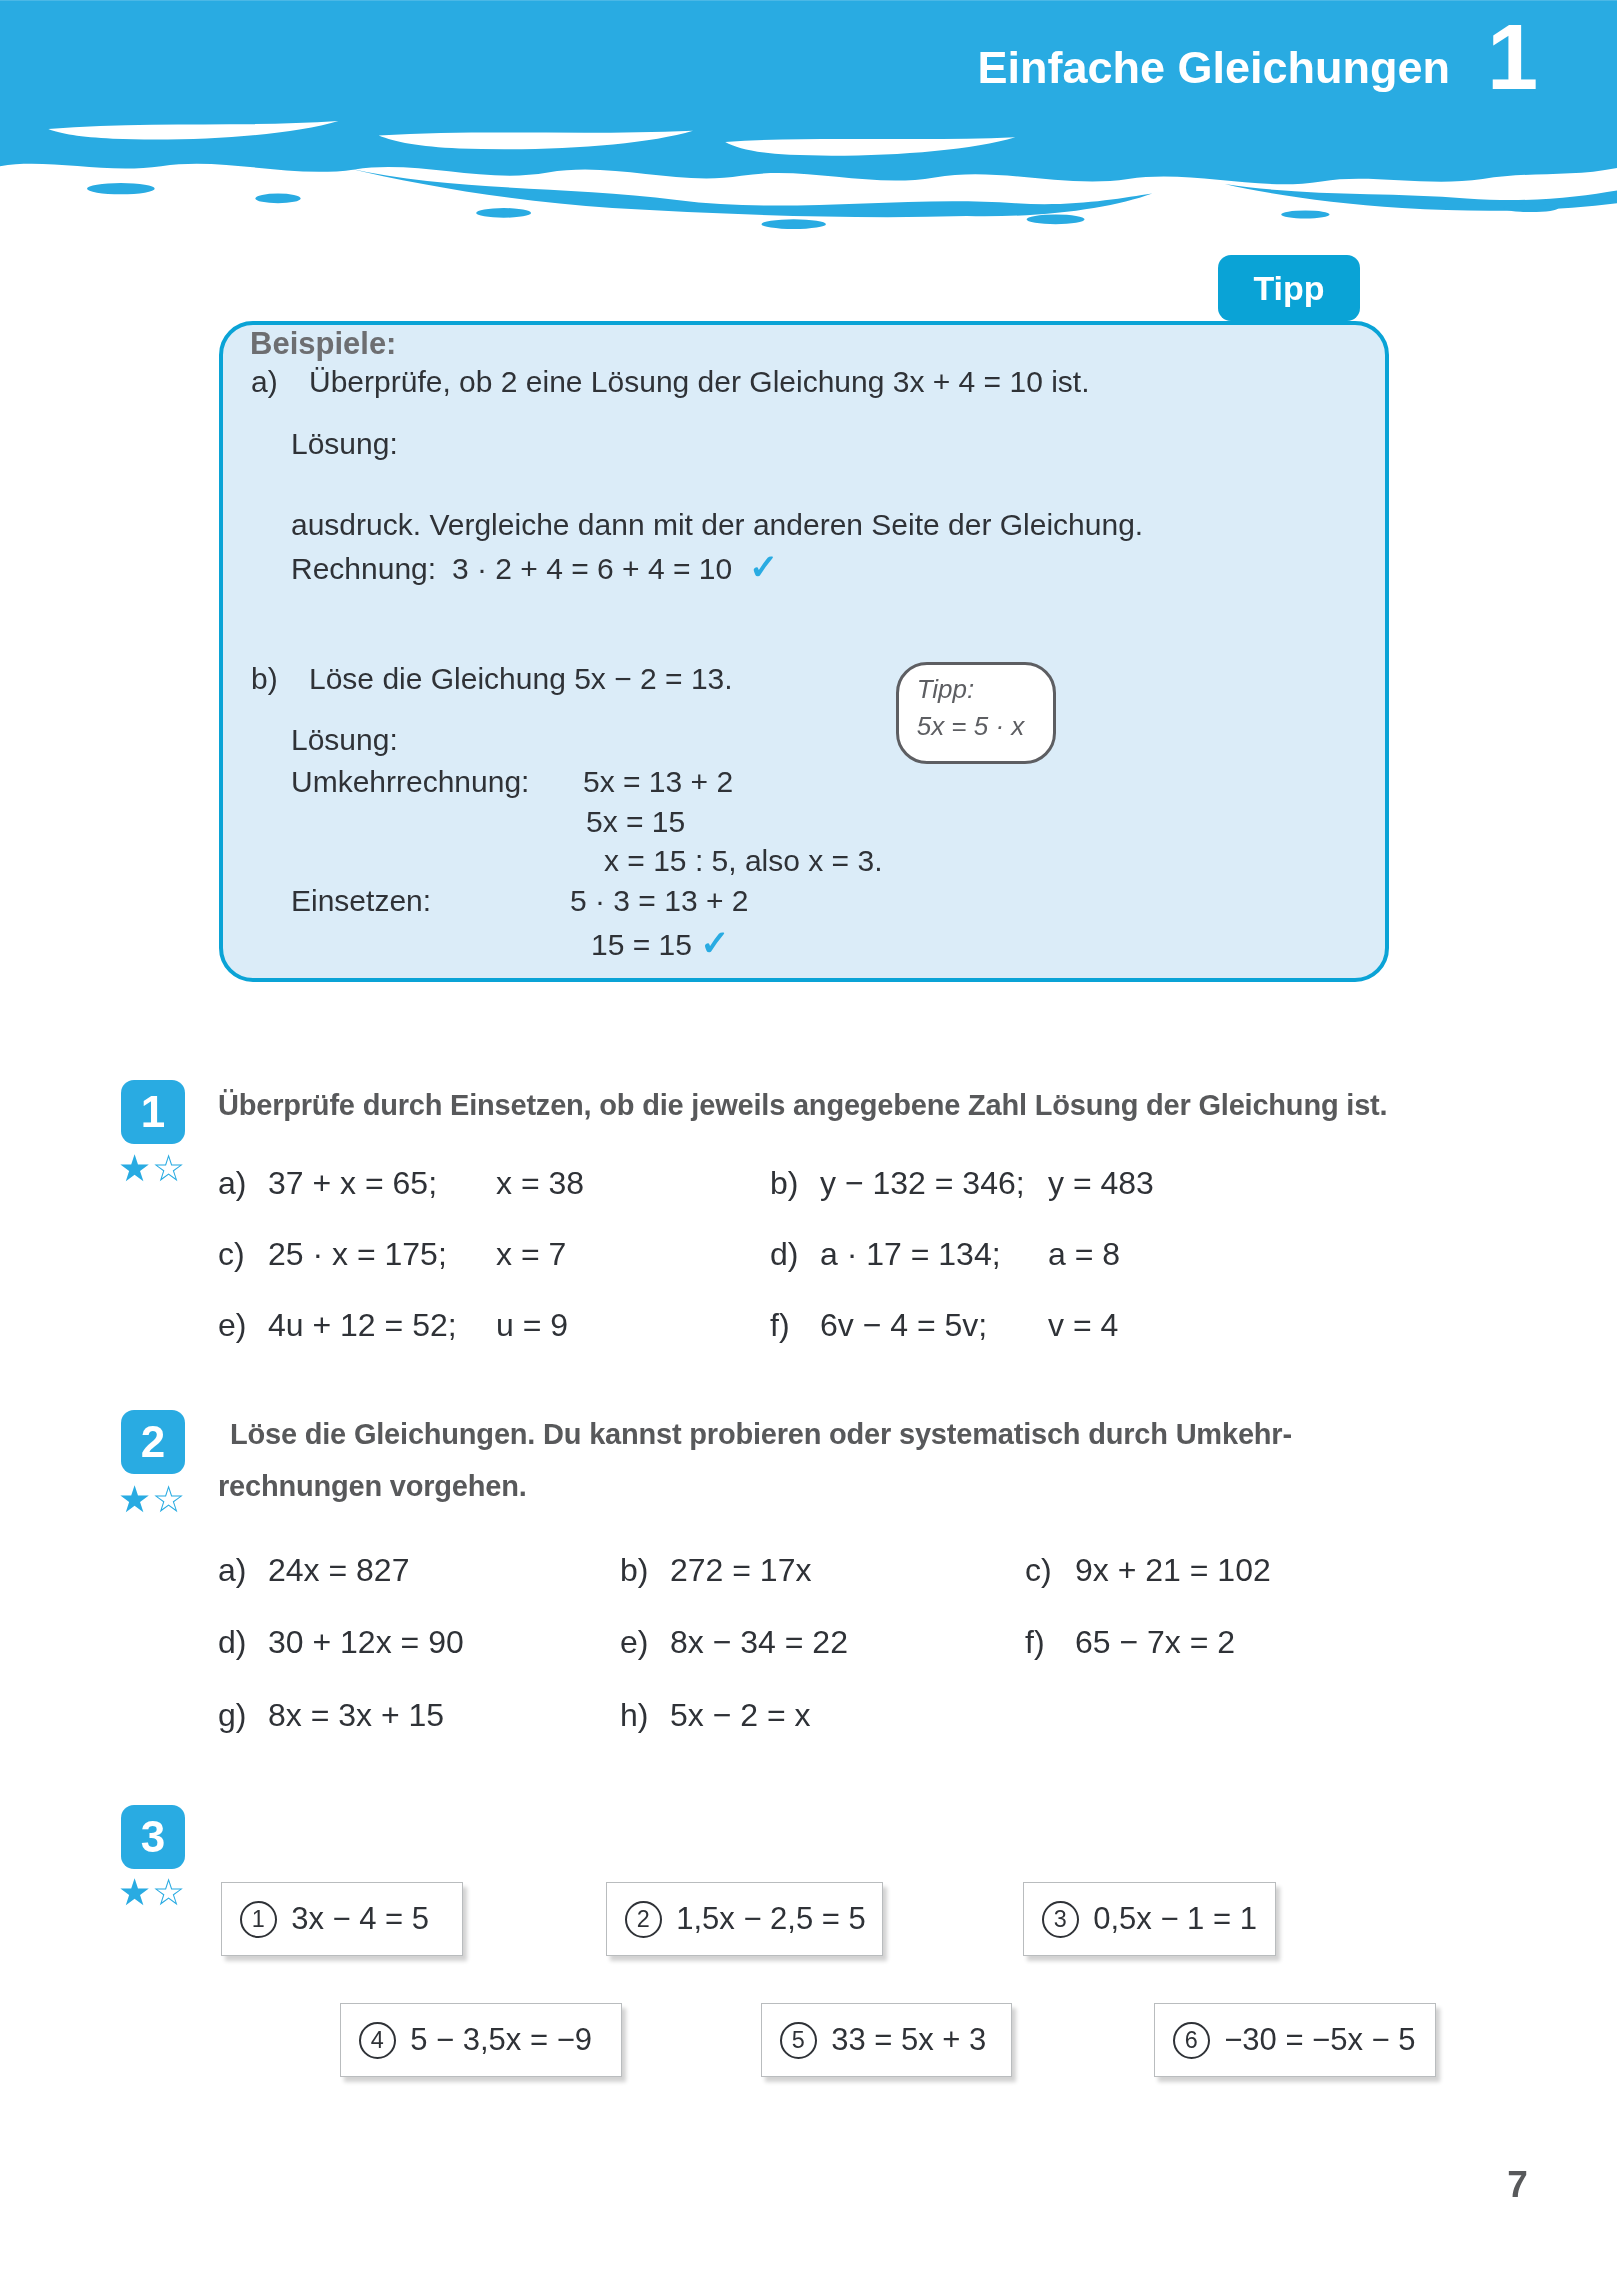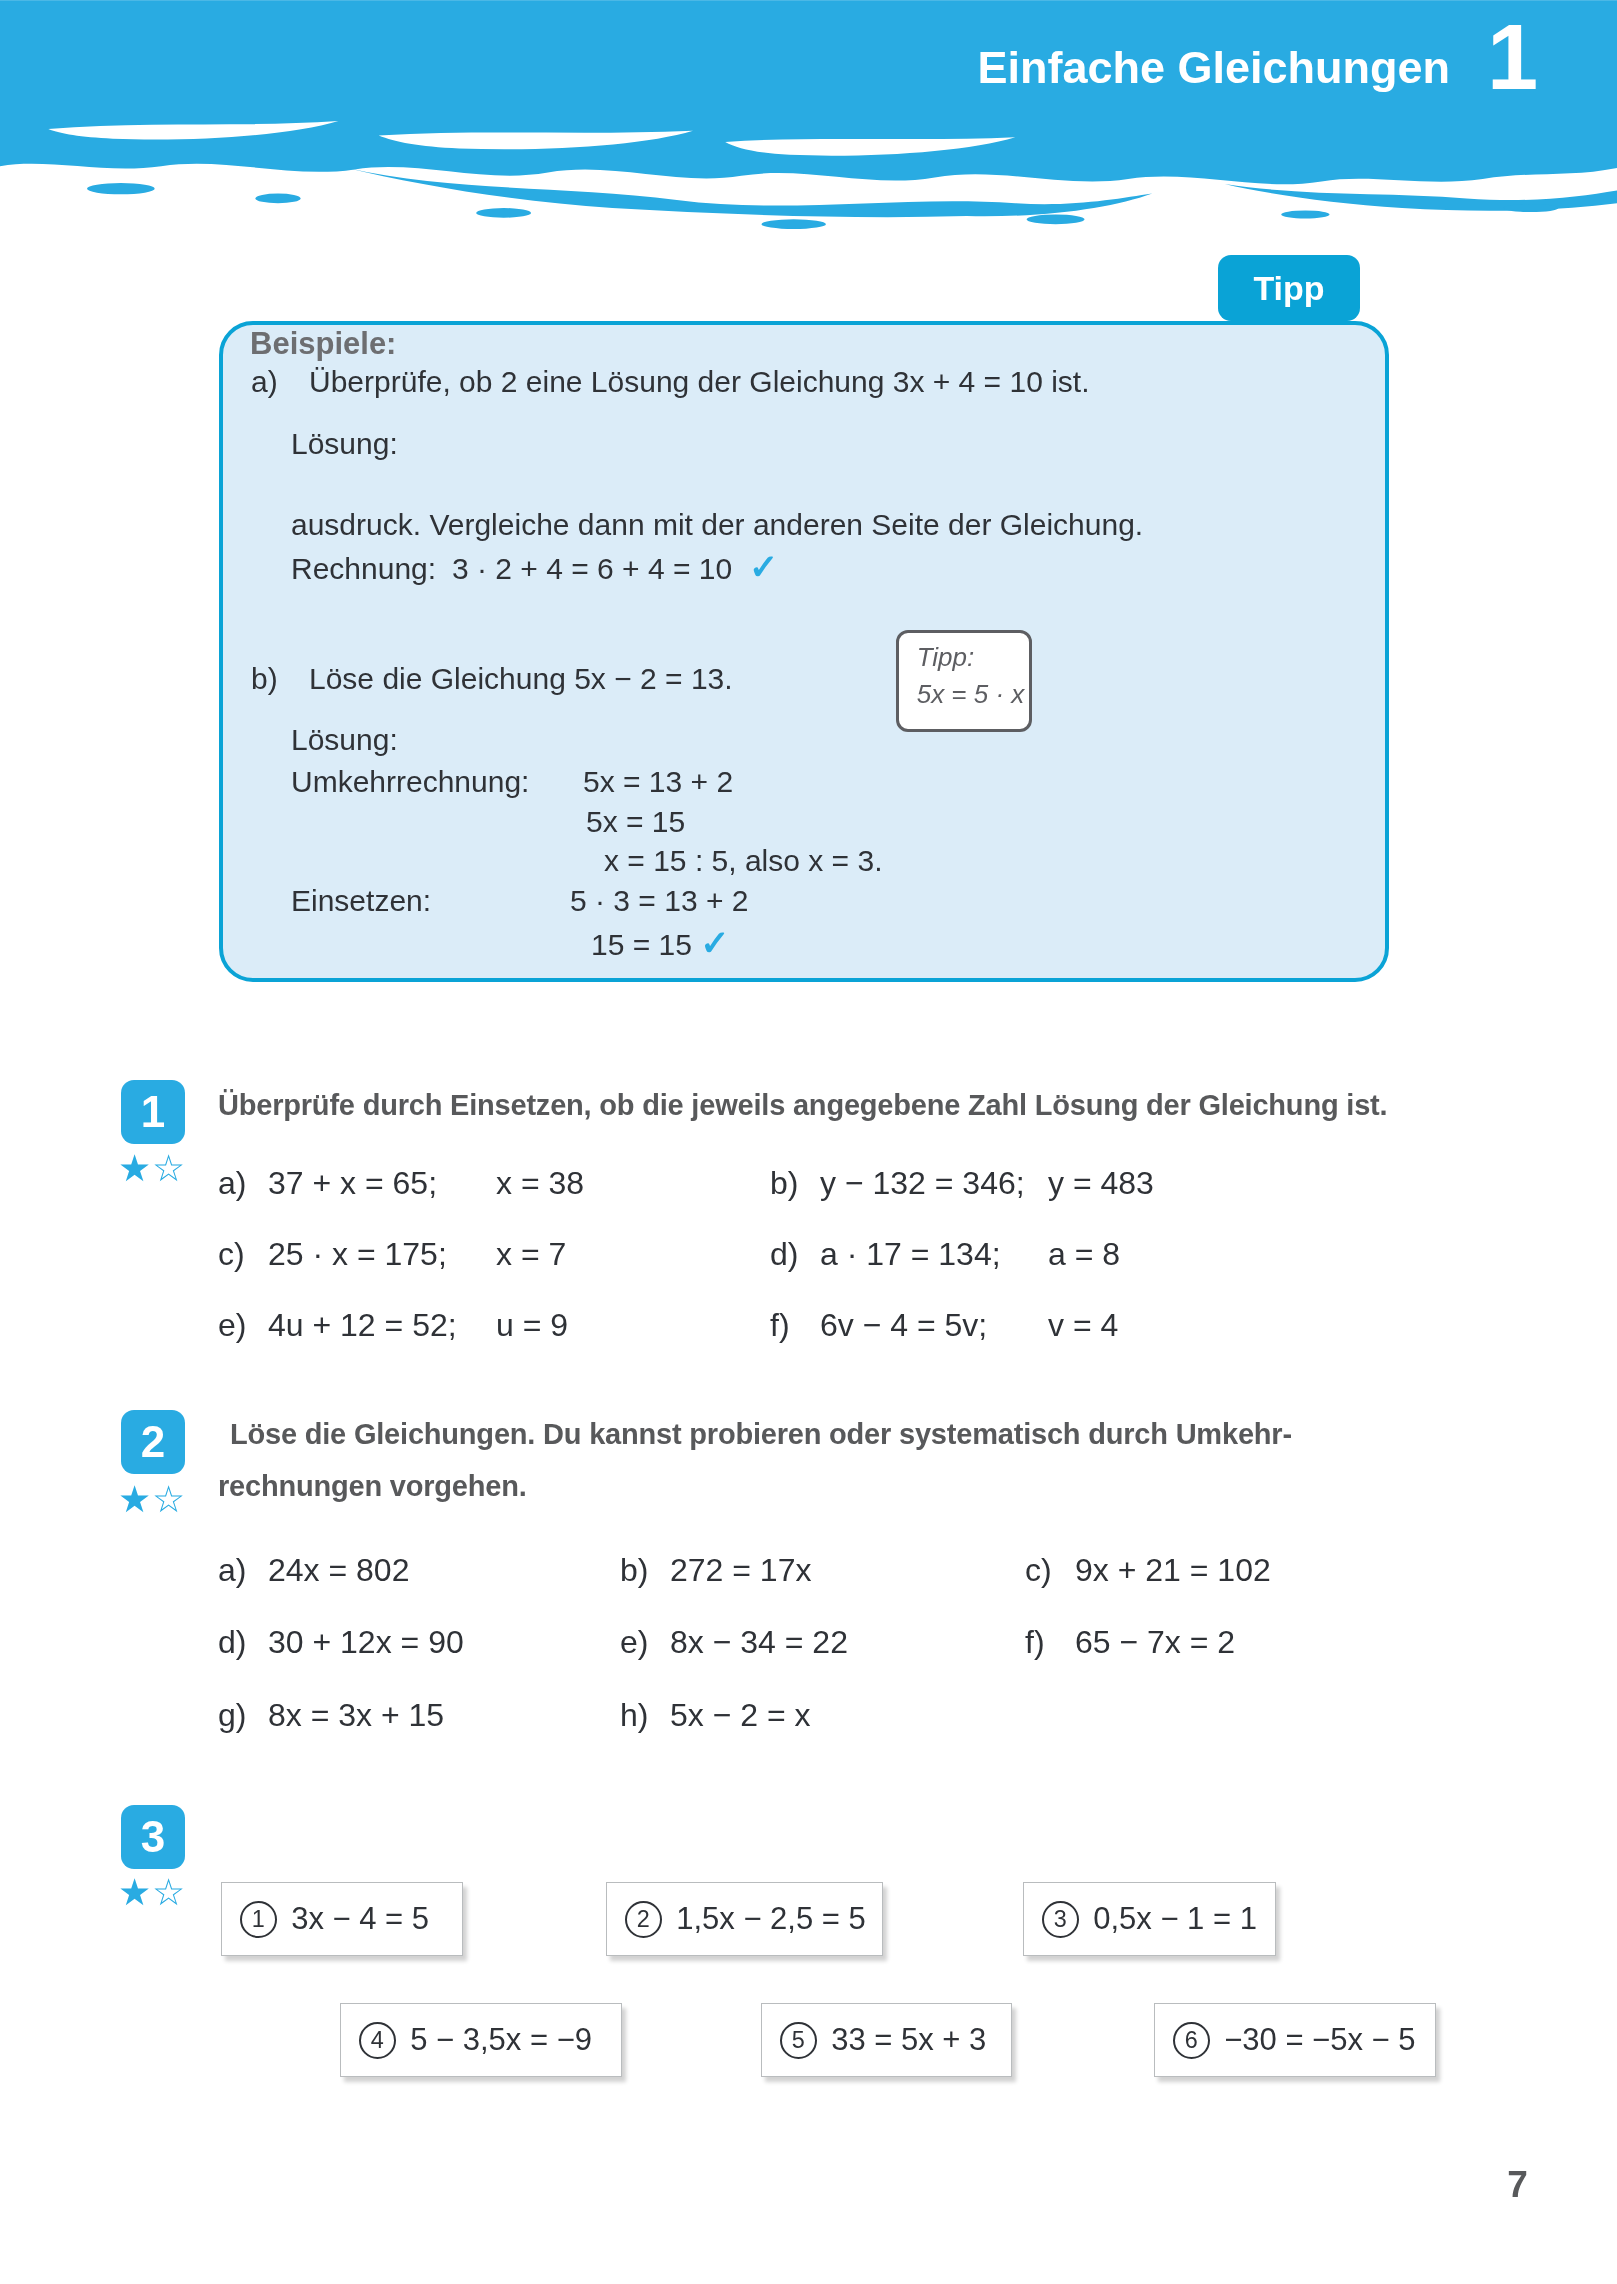--- a/index.html
+++ b/index.html
@@ -30,8 +30,8 @@
   .ein-lbl{display:inline-block;width:279px;}
   .check{color:var(--accent);font-weight:bold;font-size:35px;}
 
-  .note-box{position:absolute;left:896px;top:630px;width:136px;height:102px;box-sizing:border-box;z-index:2;
-            background:#fff;border:3.2px solid #5d5e62;border-radius:12px;padding:6.4px 0 0 17.7px;
+  .note-box{position:absolute;left:896px;top:662px;width:160px;height:102px;box-sizing:border-box;z-index:2;
+            background:#fff;border:3.2px solid #5d5e62;border-radius:31px;padding:6.4px 0 0 17.7px;
             font-style:italic;color:#5d5e62;font-size:26px;line-height:37px;}
   .note-box span{display:block;white-space:nowrap;}
 

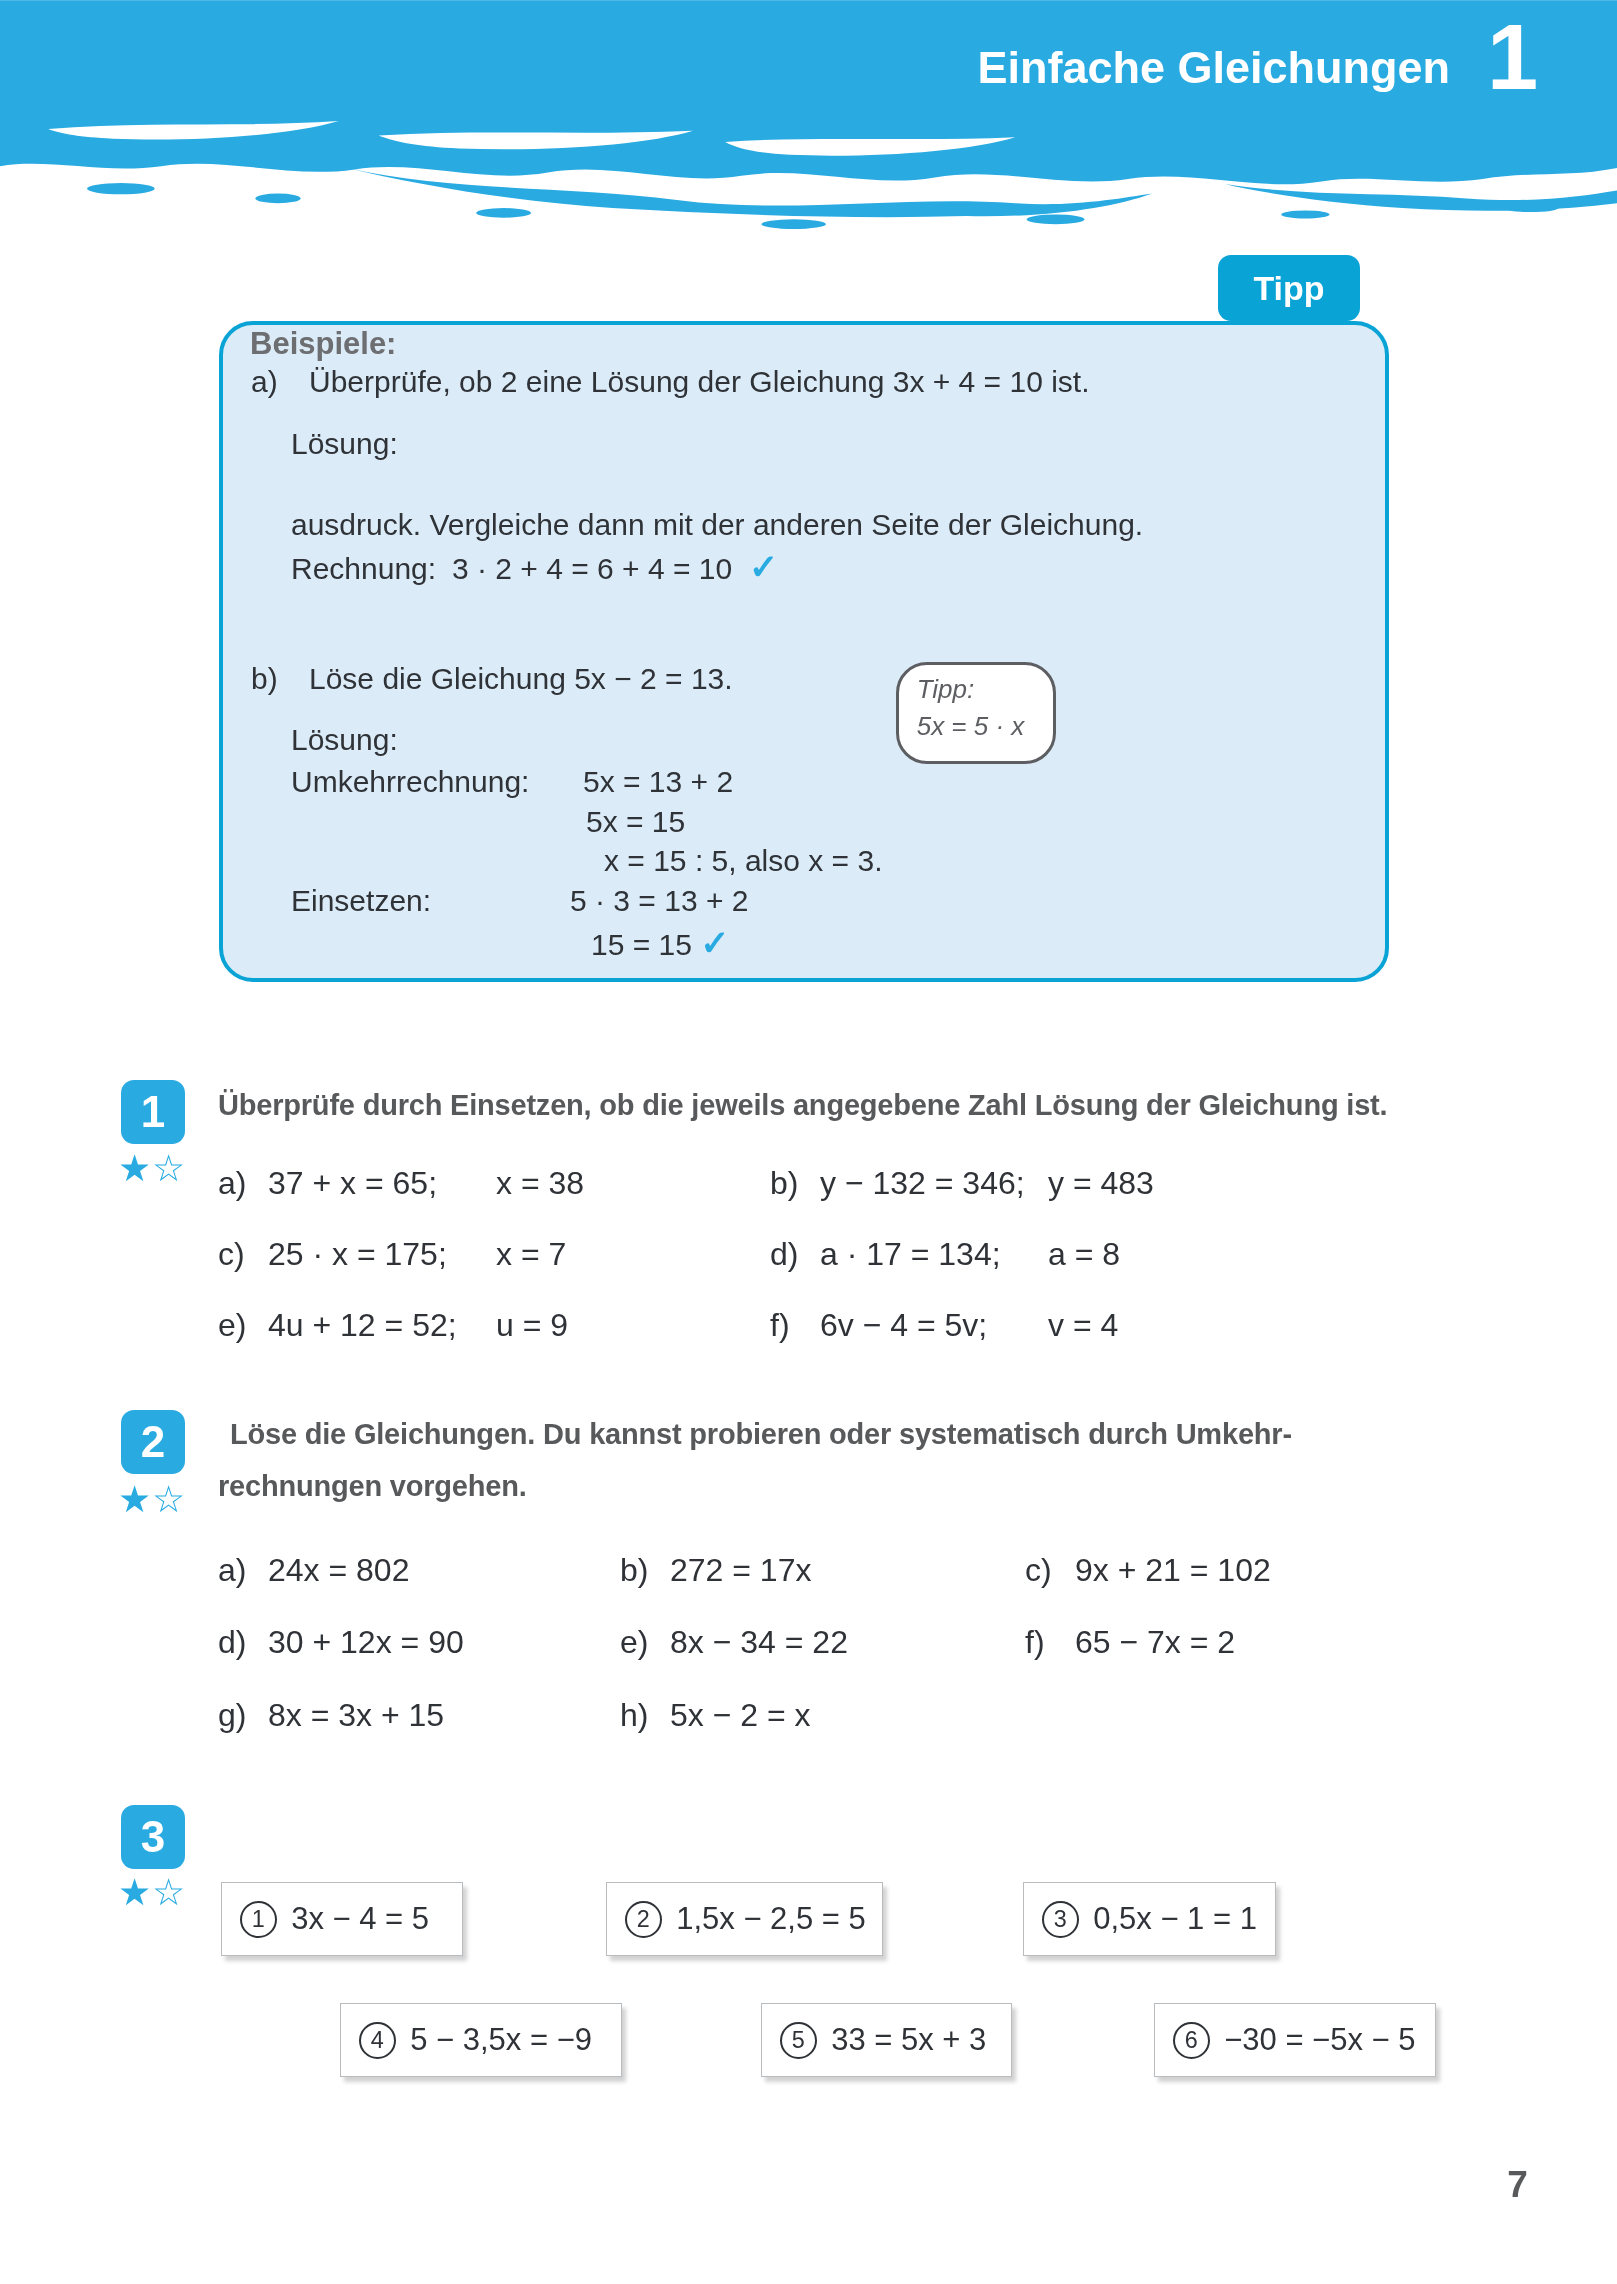--- a/index.html
+++ b/index.html
@@ -145,7 +145,7 @@
   <div class="prompt" style="left:218px;top:1470px">rechnungen vorgehen.</div>
 
   <div class="item" style="left:218px;top:1552px">
-    <span class="il">a)</span><span>24x = 802</span>
+    <span class="il">a)</span><span>24x = 827</span>
   </div>
   <div class="item" style="left:620px;top:1552px">
     <span class="il">b)</span><span>272 = 17x</span>

